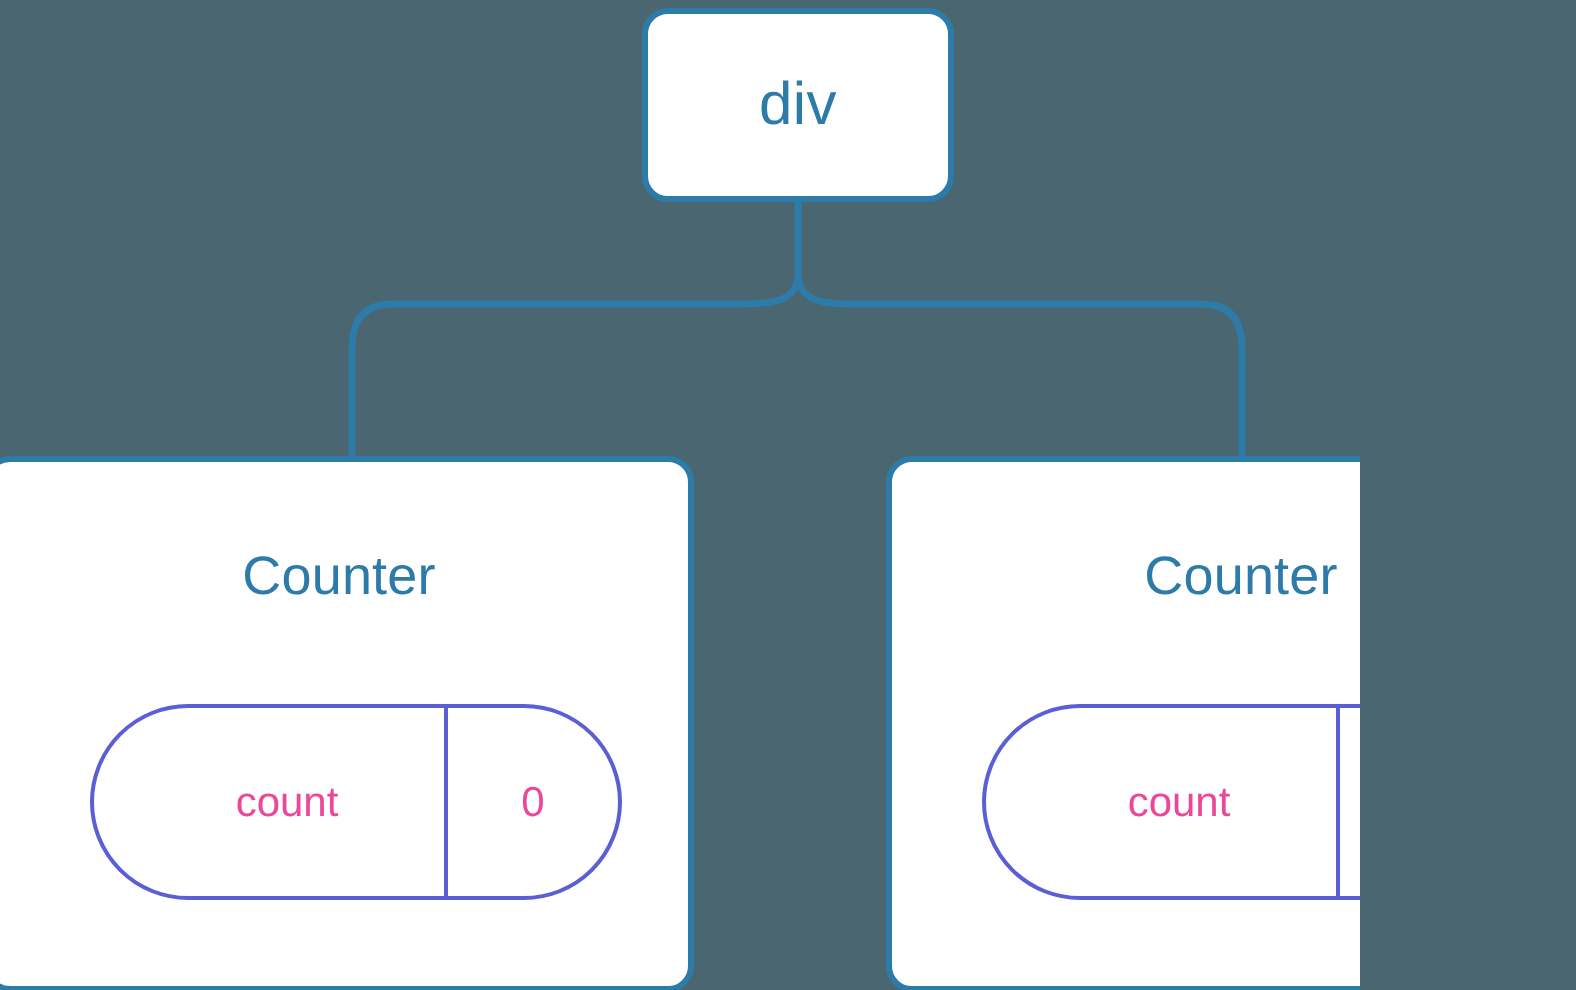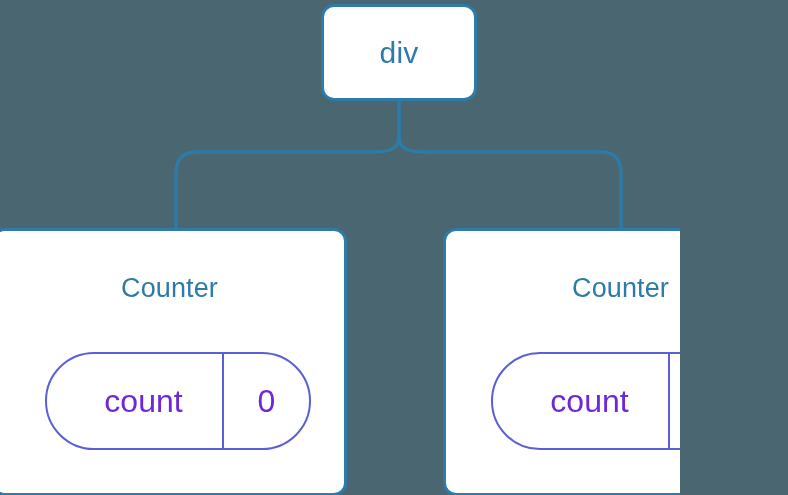--- a/index.html
+++ b/index.html
@@ -97,8 +97,8 @@
     display: flex;
     align-items: center;
     justify-content: center;
-    color: #6d28d9;
-    font-size: 32px;
+    color: #ec4899;
+    font-size: 21px;
     line-height: 1;
     box-sizing: border-box;
   }

